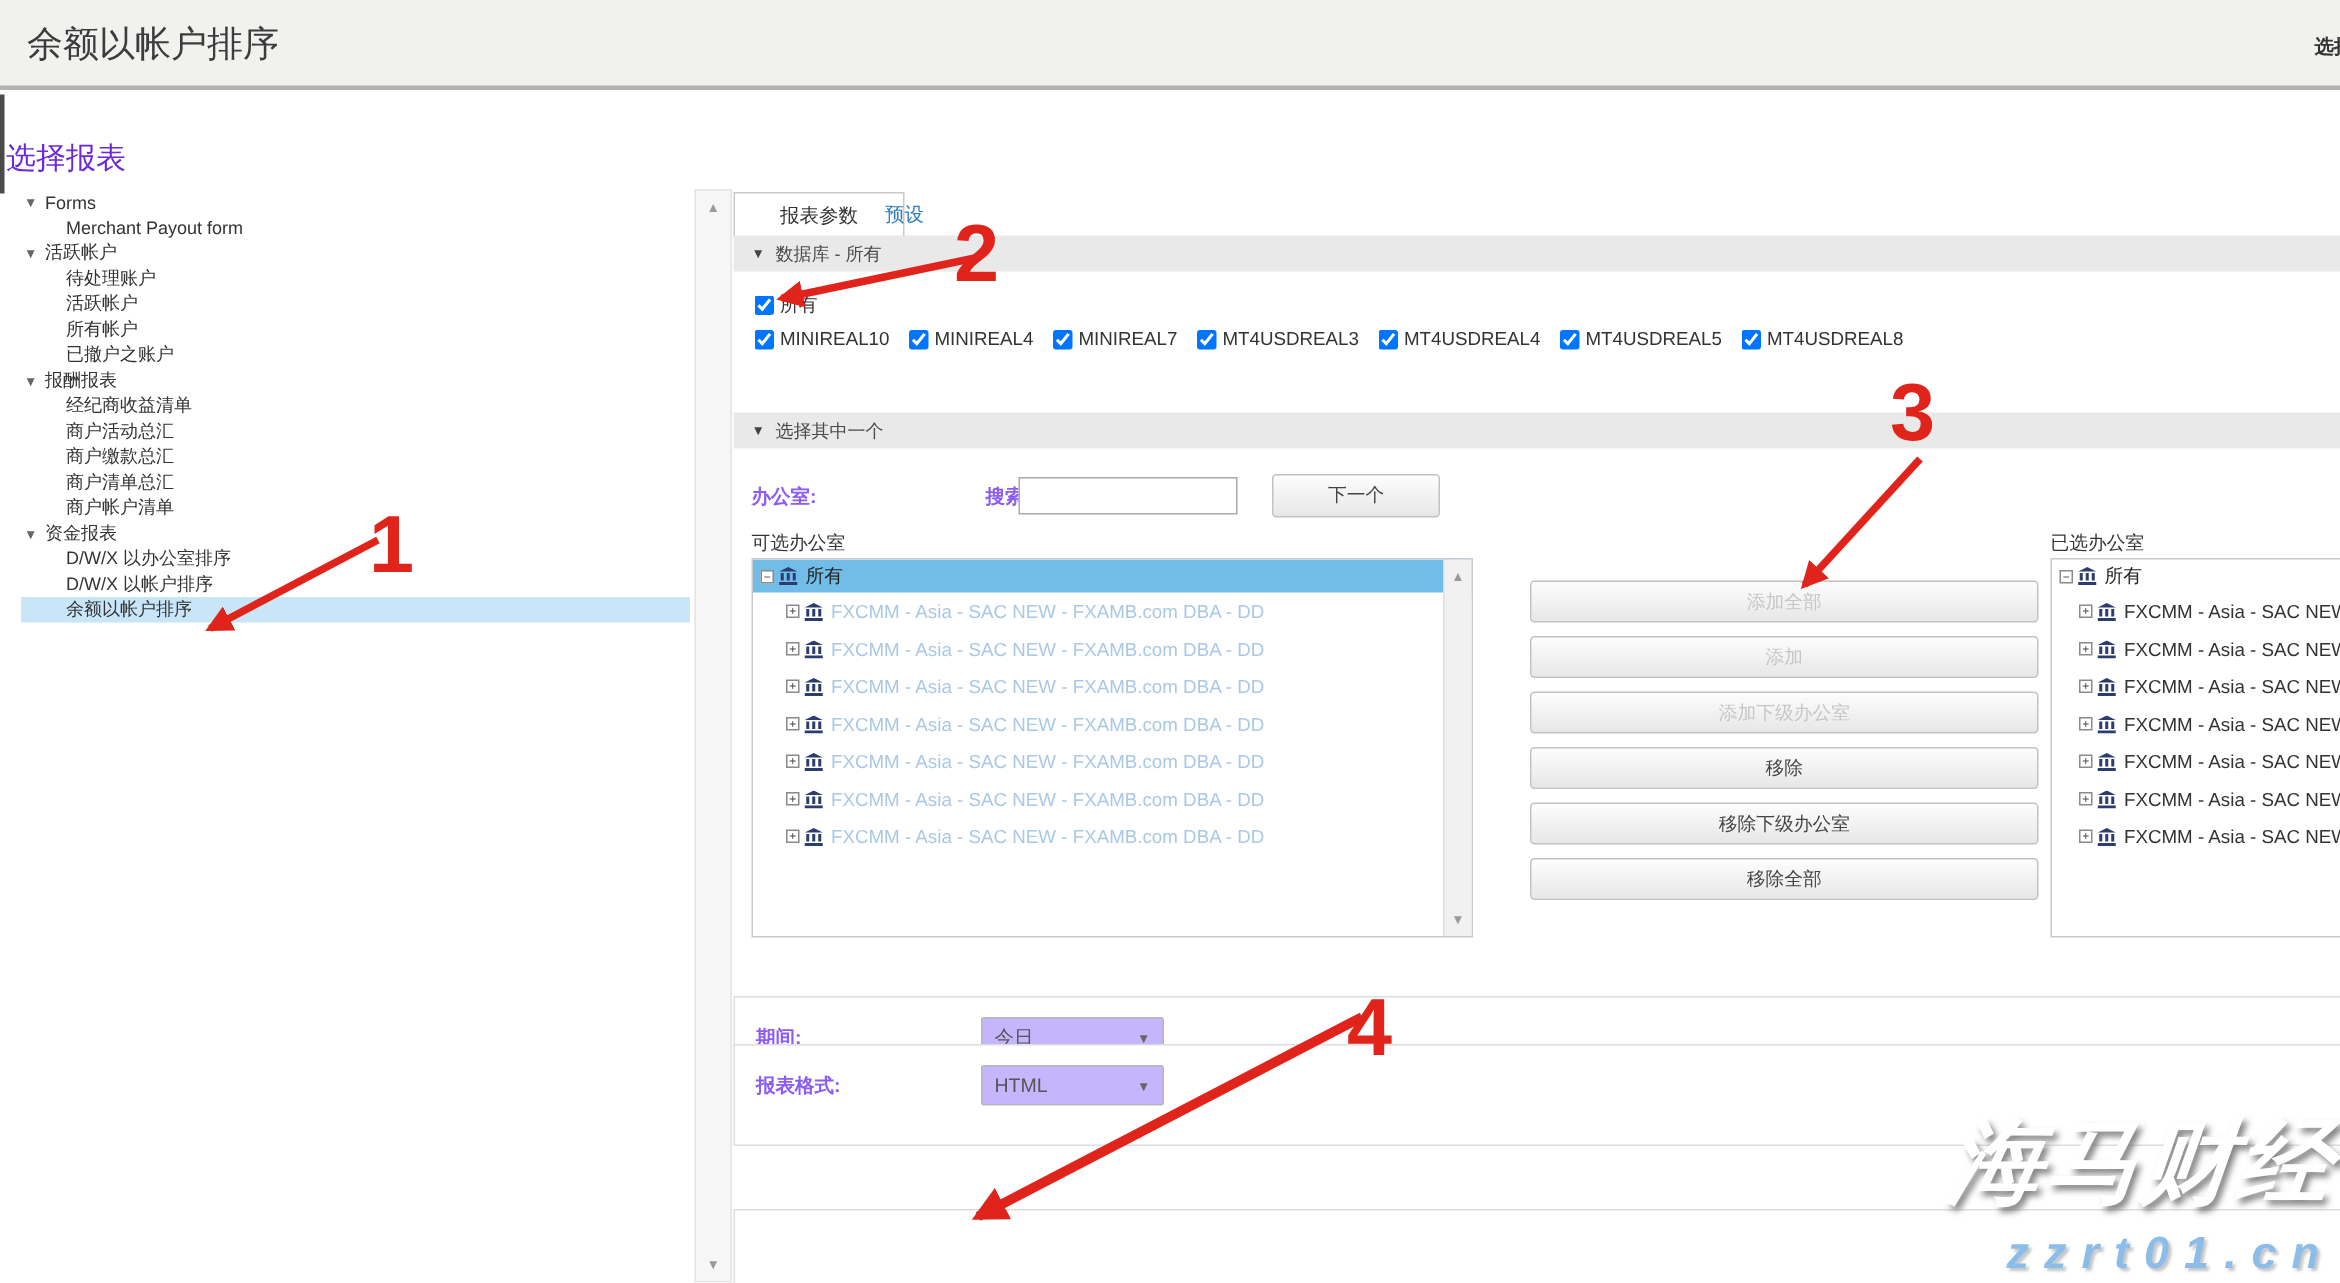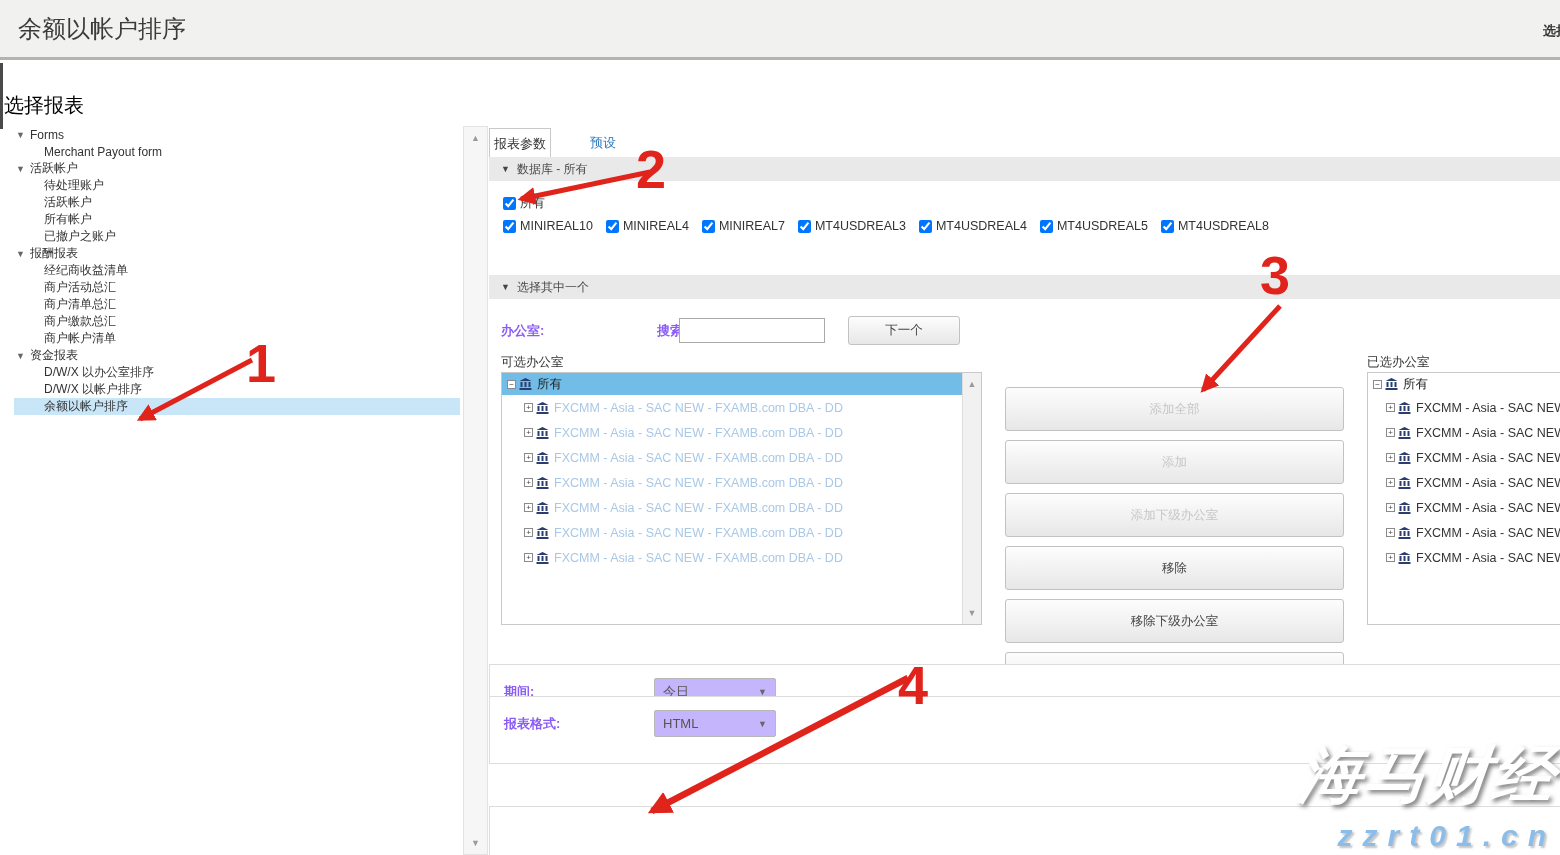--- a/index.html
+++ b/index.html
@@ -13,7 +13,7 @@
   .header-right { position:absolute; left:1543px; top:22px; font-size:13px; font-weight:bold; color:#333; white-space:nowrap; }
   .left-edge-line { position:absolute; left:0; top:63px; width:3px; height:66px; background:#4a4a4a; }
 
-  .page-title { position:absolute; left:4px; top:92px; font-size:20px; color:#000000; }
+  .page-title { position:absolute; left:4px; top:92px; font-size:20px; color:#6d28d9; }
 
   
   .tree { position:absolute; left:14px; top:126px; width:446px; }

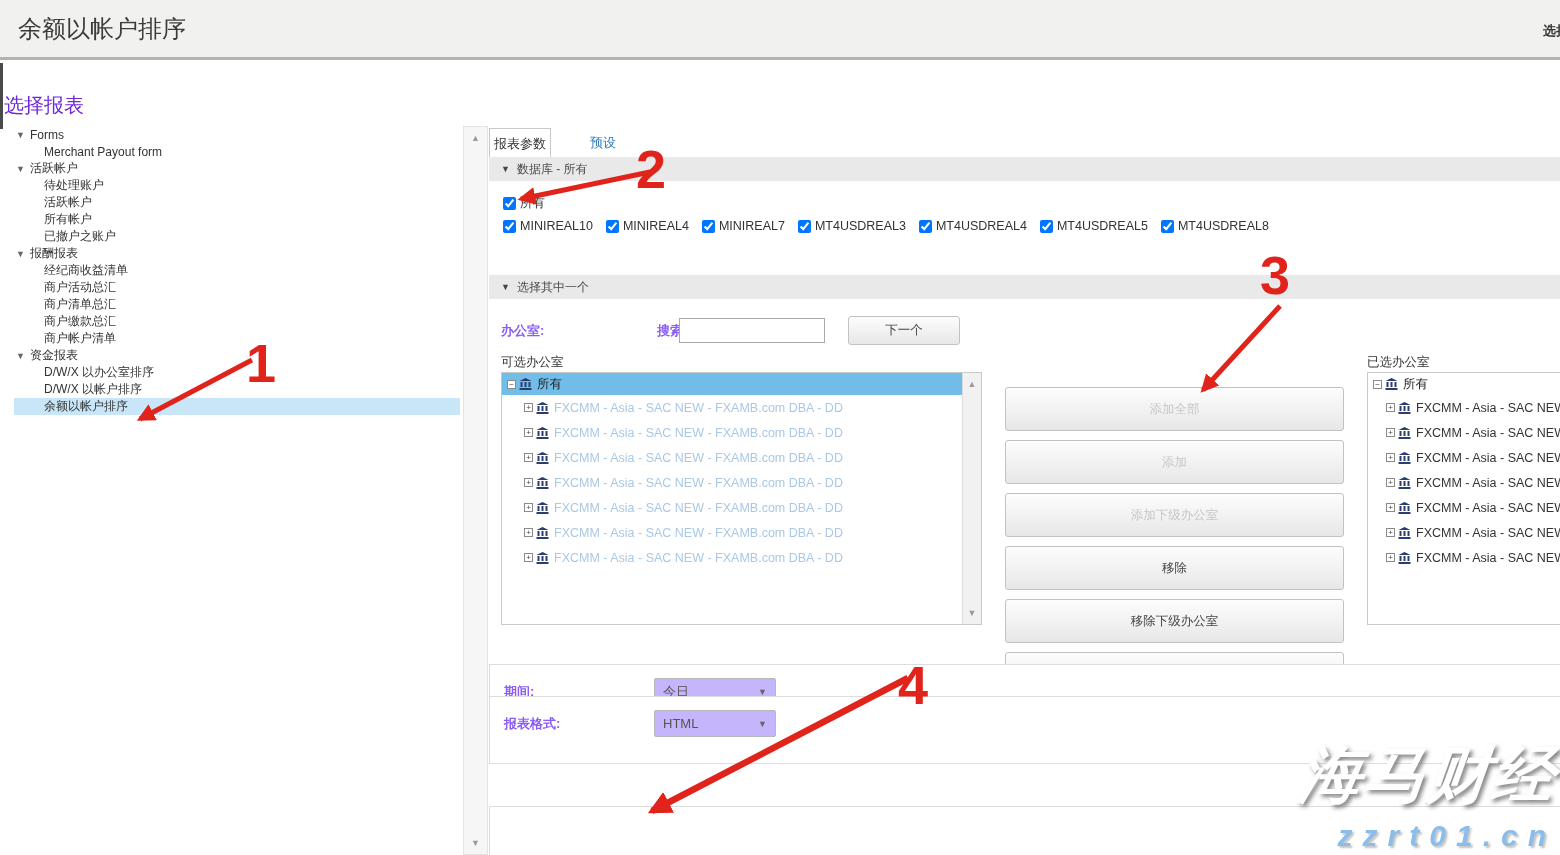--- a/index.html
+++ b/index.html
@@ -31,7 +31,7 @@
   .sb-up { top:6px; } .sb-down { bottom:6px; }
 
   
-  .tab-active { position:absolute; left:489px; top:128px; height:30px; padding:0 4px;
+  .tab-active { position:absolute; left:489px; top:128px; height:30px; padding:0 30px;
     background:#fff; border:1px solid #c9c9c9; border-bottom:none; display:flex; align-items:center;
     font-size:13px; color:#333; }
   .tab-link { position:absolute; left:578px; top:128px; height:30px; padding:0 12px;

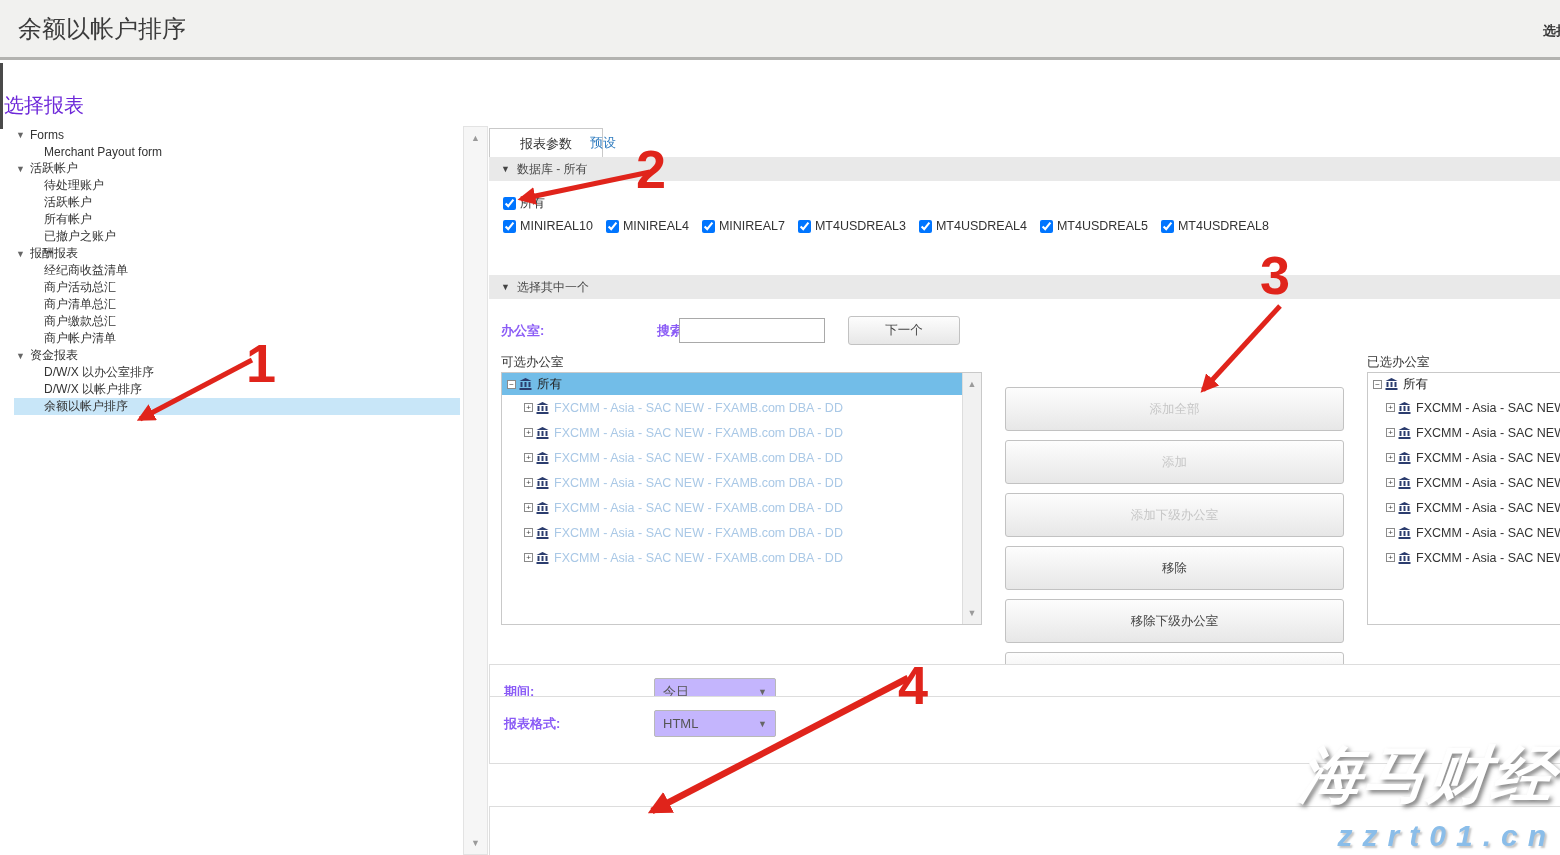--- a/index.html
+++ b/index.html
@@ -164,11 +164,11 @@
     </div>
       <div class="tree-row">
 
+      <span class="tree-label">商户缴款总汇</span>
+    </div>
+      <div class="tree-row">
+
       <span class="tree-label">商户清单总汇</span>
-    </div>
-      <div class="tree-row">
-
-      <span class="tree-label">商户缴款总汇</span>
     </div>
       <div class="tree-row">
 

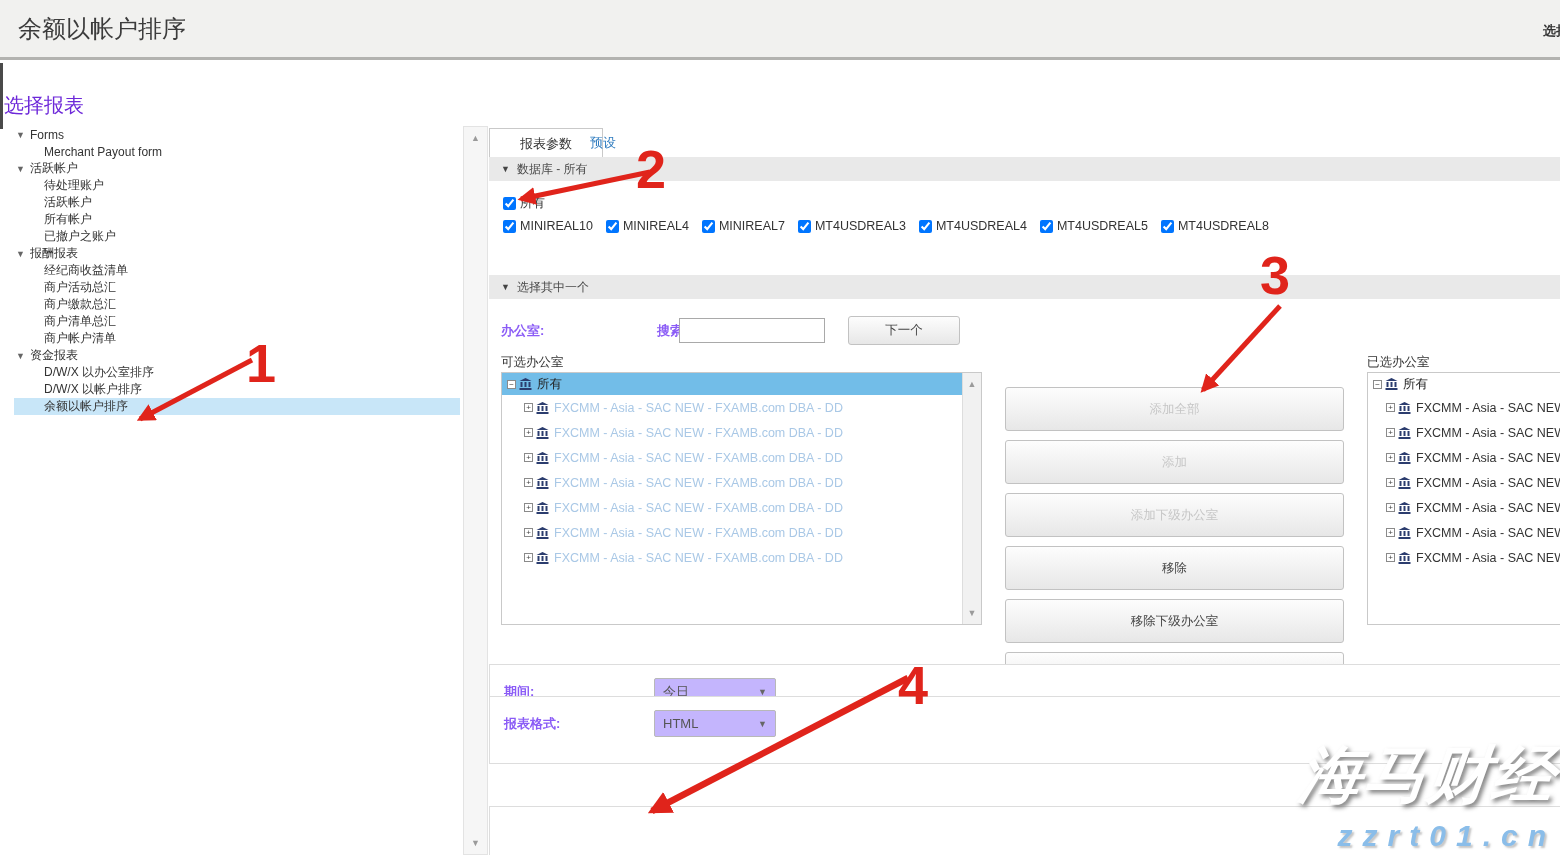--- a/index.html
+++ b/index.html
@@ -79,7 +79,7 @@
 
   
   .transfer-col { position:absolute; left:1005px; top:387px; width:339px; display:flex; flex-direction:column; gap:9px; }
-  .transfer-btn { height:44px; width:100%; }
+  .transfer-btn { height:28px; width:100%;margin-left:15px; }
   .transfer-btn.disabled { color:#c6c6c6; }
 
   

